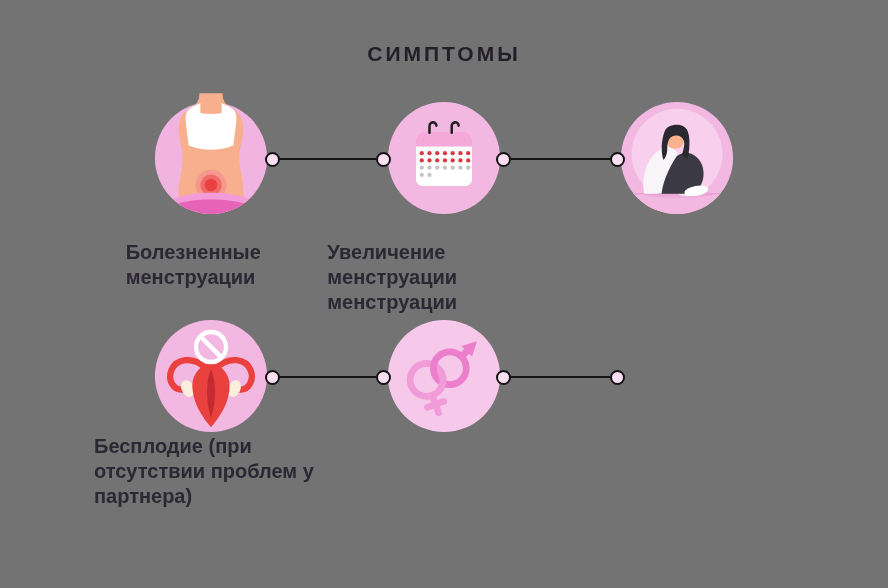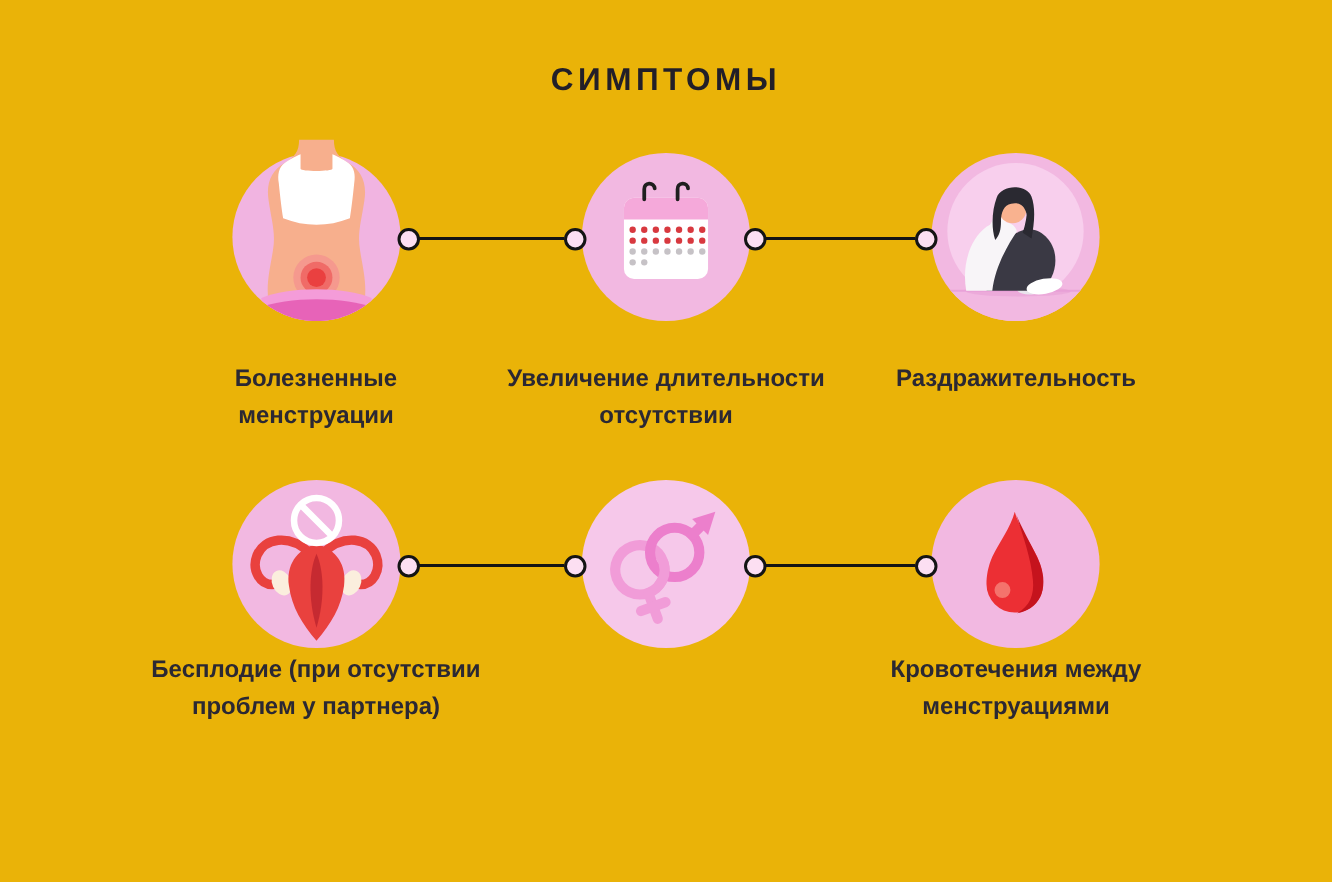--- a/index.html
+++ b/index.html
@@ -6,7 +6,7 @@
   #canvas{
     position:relative;
     width:888px;height:588px;
-    background:#eab308;
+    background:#737373;
     font-family:"Liberation Sans","DejaVu Sans",sans-serif;
     overflow:hidden;
   }

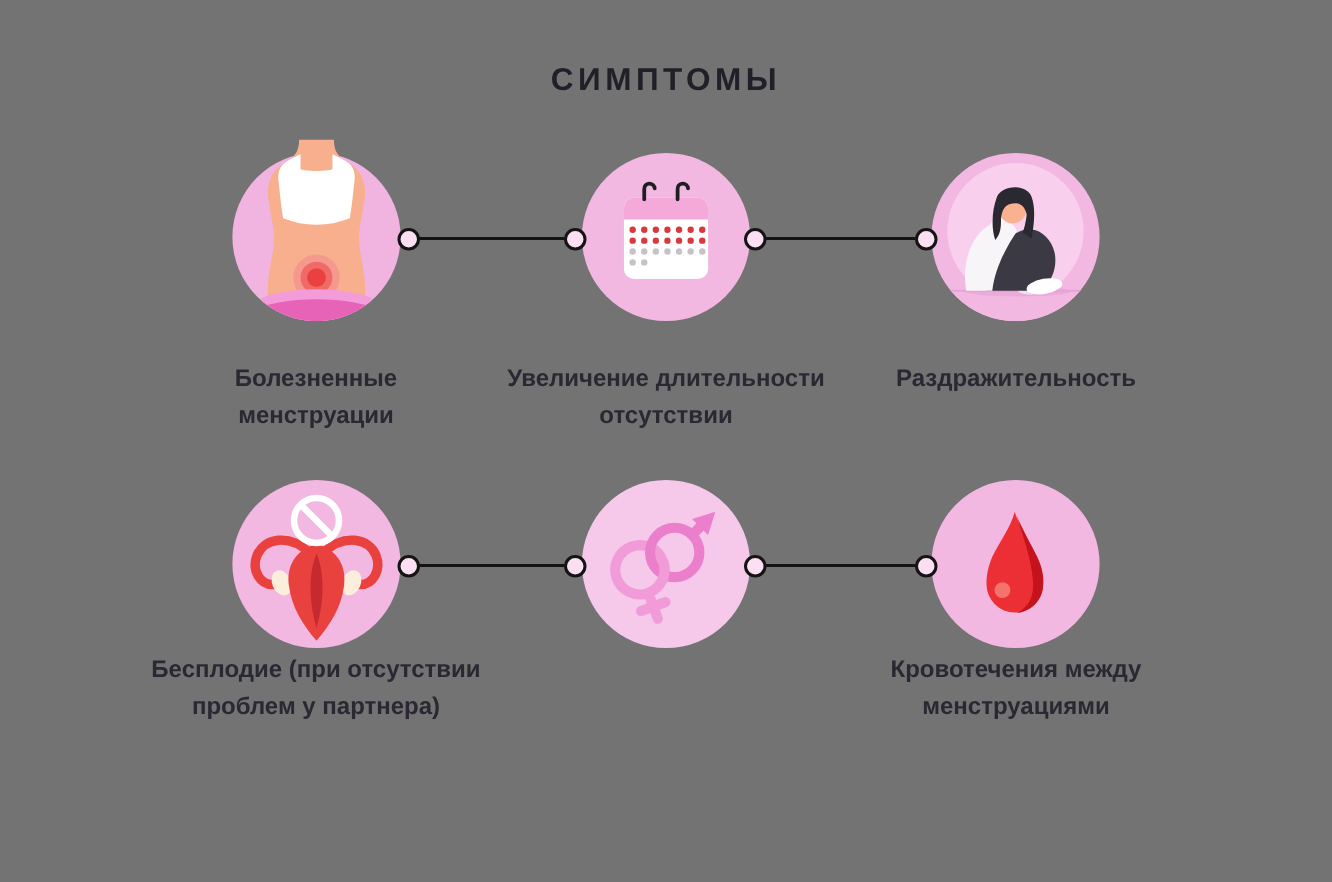--- a/index.html
+++ b/index.html
@@ -23,8 +23,8 @@
   .circle-wrap{width:116px;height:116px;position:relative;}
   .circle-wrap svg{overflow:visible;display:block;}
   .label{
-    font-size:16px;font-weight:600;line-height:25px;
-    color:#2B2833;text-align:center;
+    font-size:20px;font-weight:600;line-height:25px;
+    color:#2B2833;text-align:left;
   }
   .row1 .label{margin-top:24px;}
   .row2 .label{}

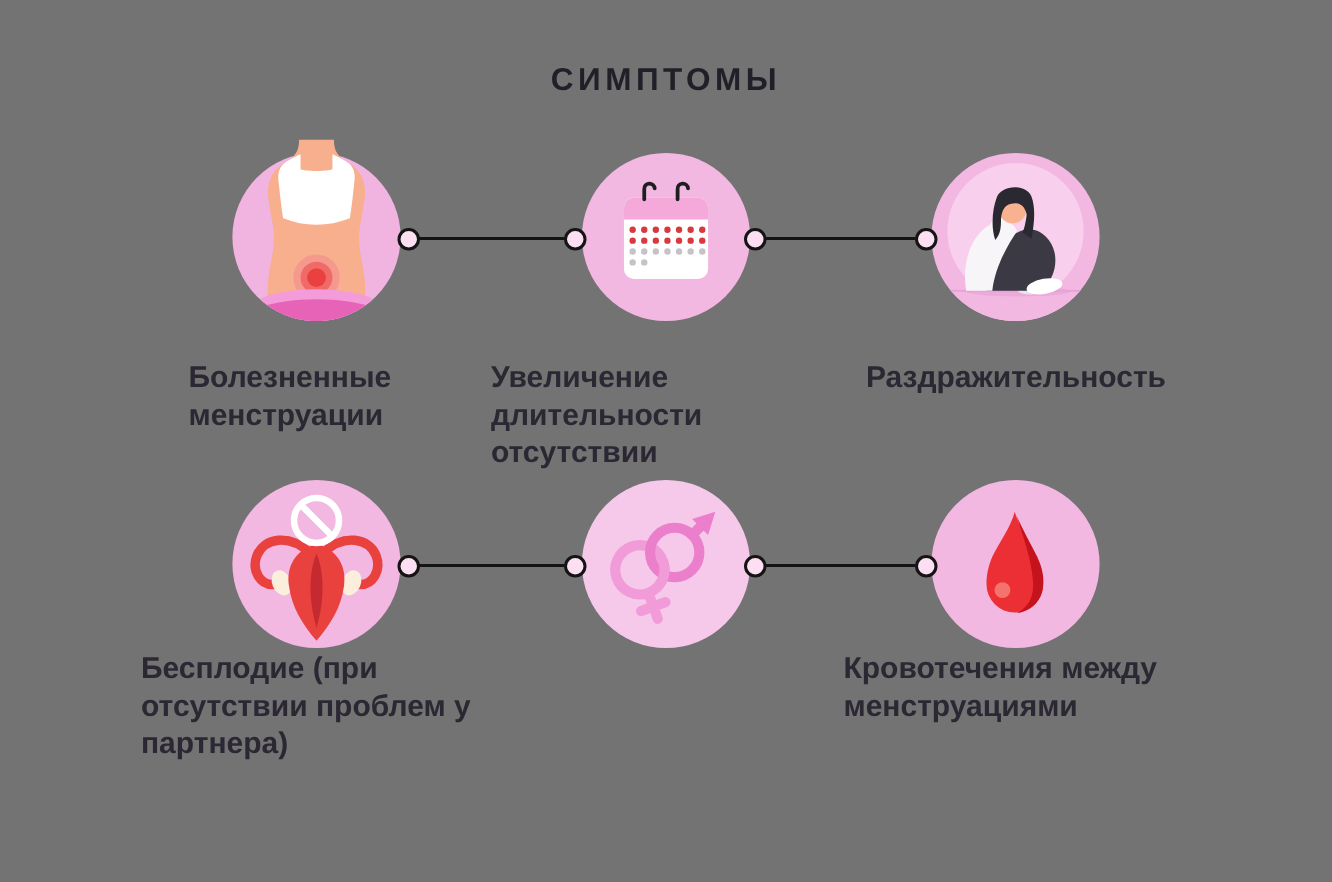--- a/index.html
+++ b/index.html
@@ -110,7 +110,7 @@
           </g>
         </svg>
       </div>
-      <div class="label w245">Увеличение длительности отсутствии</div>
+      <div class="label w245">Увеличение менструации менструации</div>
     </div>
 
     <div class="col">

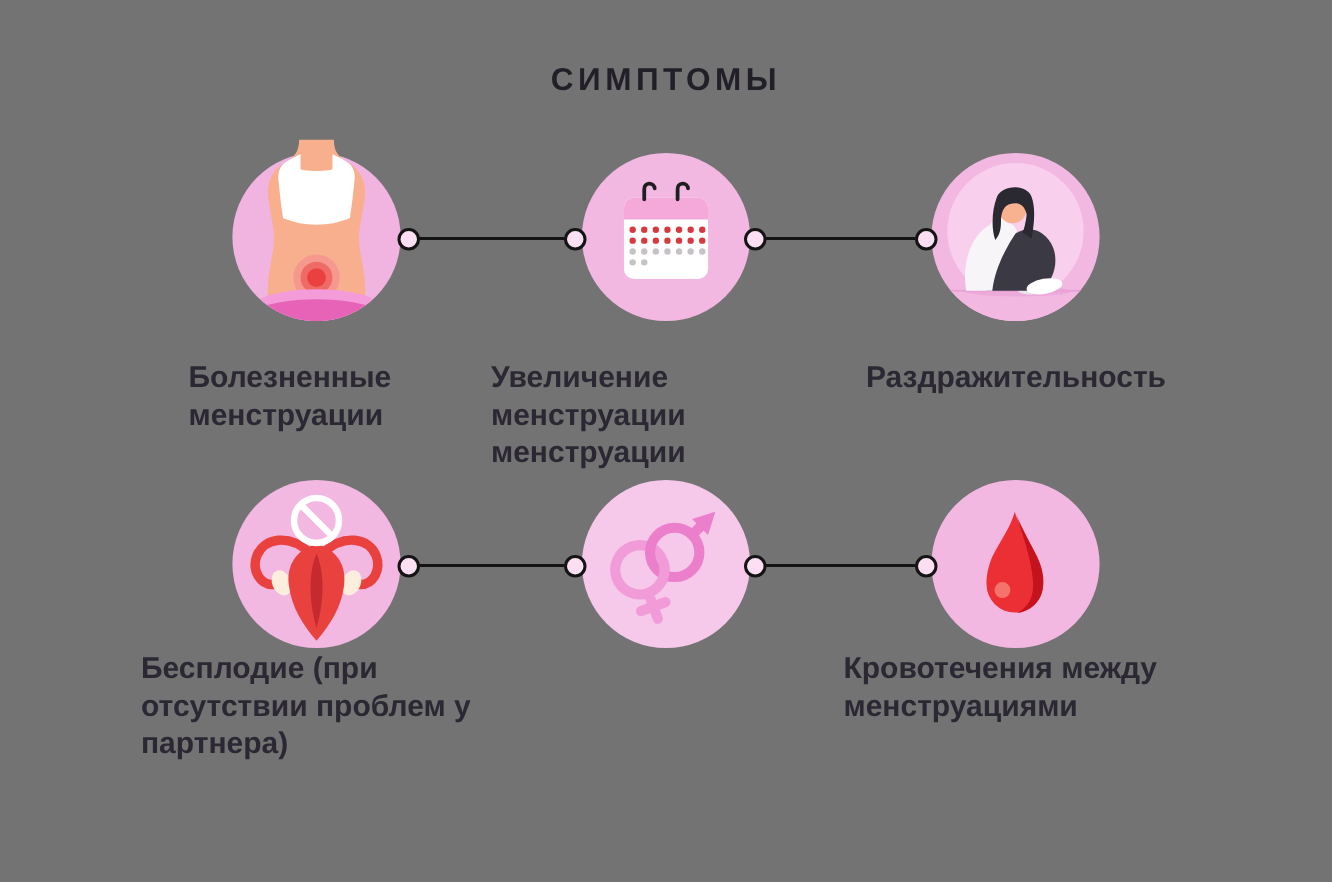--- a/index.html
+++ b/index.html
@@ -145,7 +145,6 @@
           </g>
         </svg>
       </div>
-      <div class="label w250">Раздражительность</div>
     </div>
   </div>
 

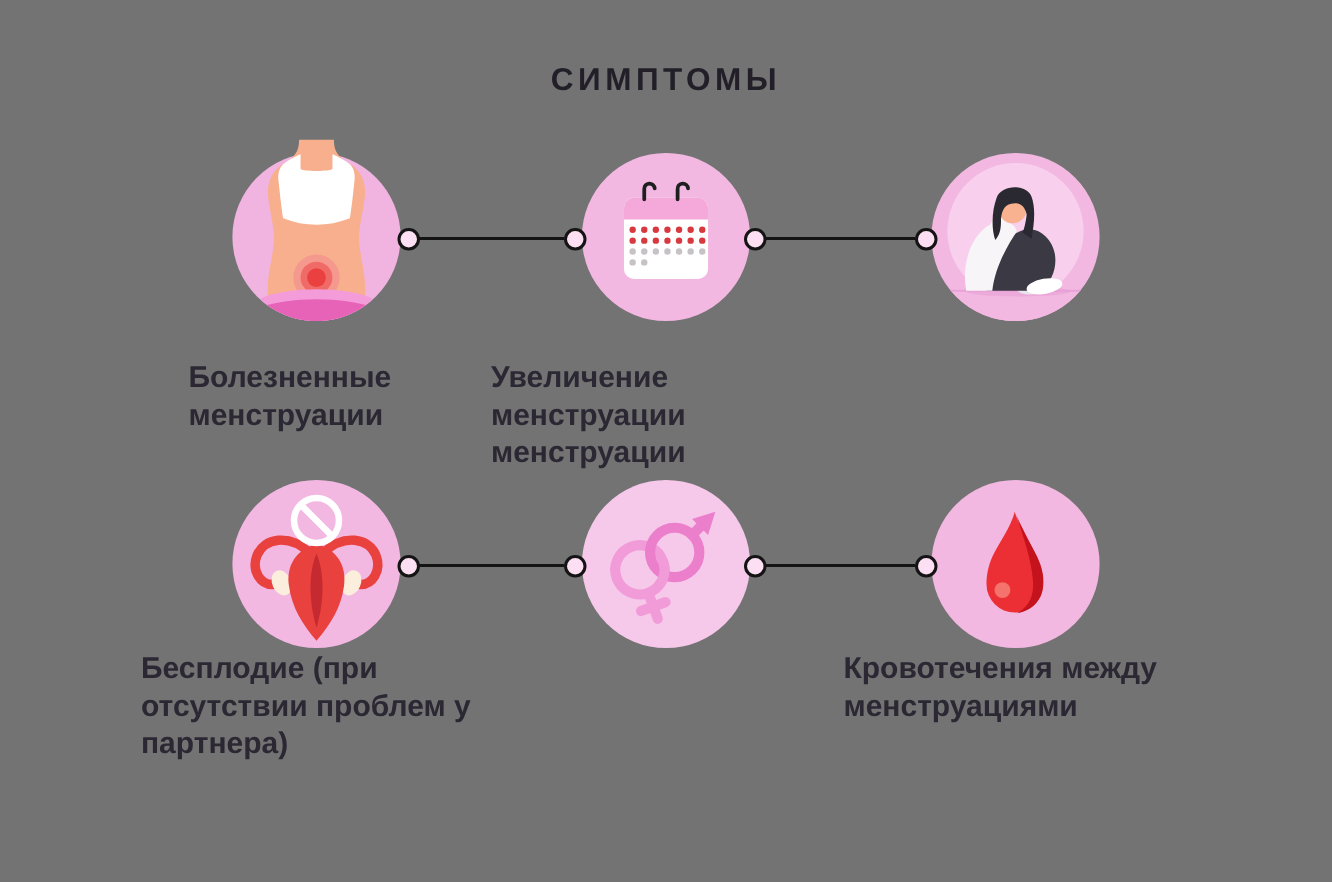--- a/index.html
+++ b/index.html
@@ -193,17 +193,6 @@
       </div>
     </div>
 
-    <div class="col">
-      <div class="circle-wrap">
-        <svg width="116" height="116" viewBox="0 0 120 120">
-          <circle cx="60" cy="60" r="58" fill="#F2B8E1"></circle>
-          <path d="M59.5,24 C62.5,35 70,45 75,55 C78,62 79,68 79,74 A19.5,19.5 0 0 1 40,74 C40,68 41,62 44,55 C49,45 56.5,35 59.5,24 Z" fill="#EC2F34"></path>
-          <path d="M60.5,26 C66,39 73,50 77,60 C80,68 80,77 77,83 C74,89 68,93 61,94 C70,89 73,81 72,71 C71,57 65,40 60.5,26 Z" fill="#C5131D"></path>
-          <circle cx="51" cy="78" r="5.5" fill="#F4736C"></circle>
-        </svg>
-      </div>
-      <div class="label w230">Кровотечения между менструациями</div>
-    </div>
   </div>
 
   <div class="conn-line" style="left:279px;top:157.75px;width:97px;"></div>

